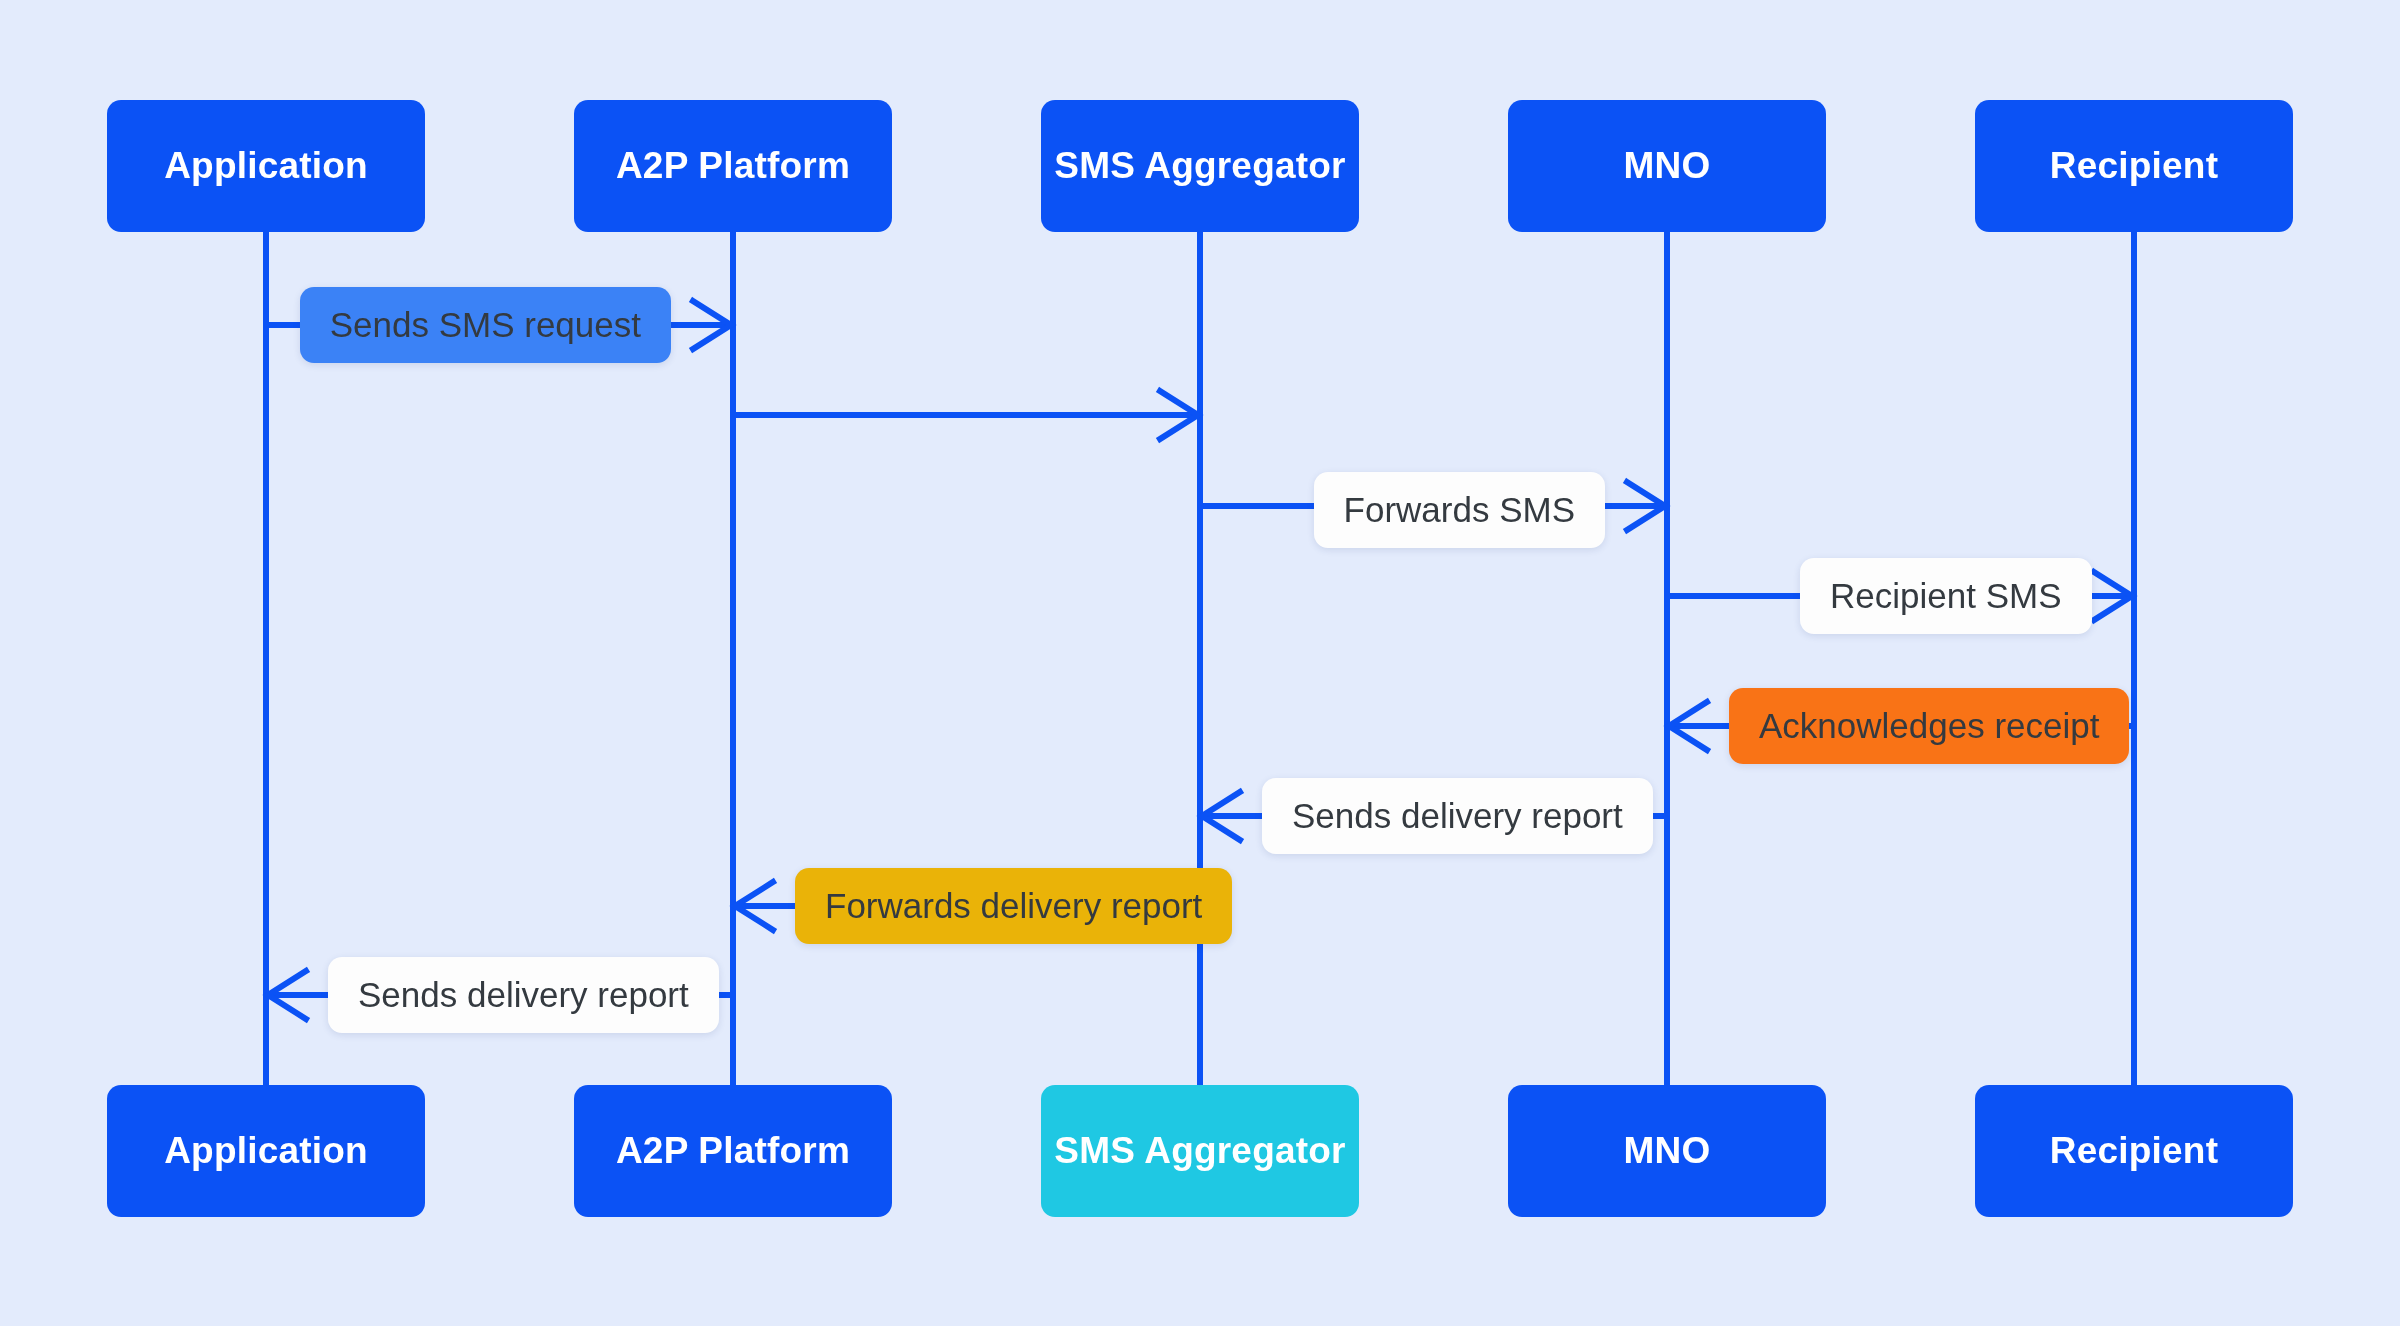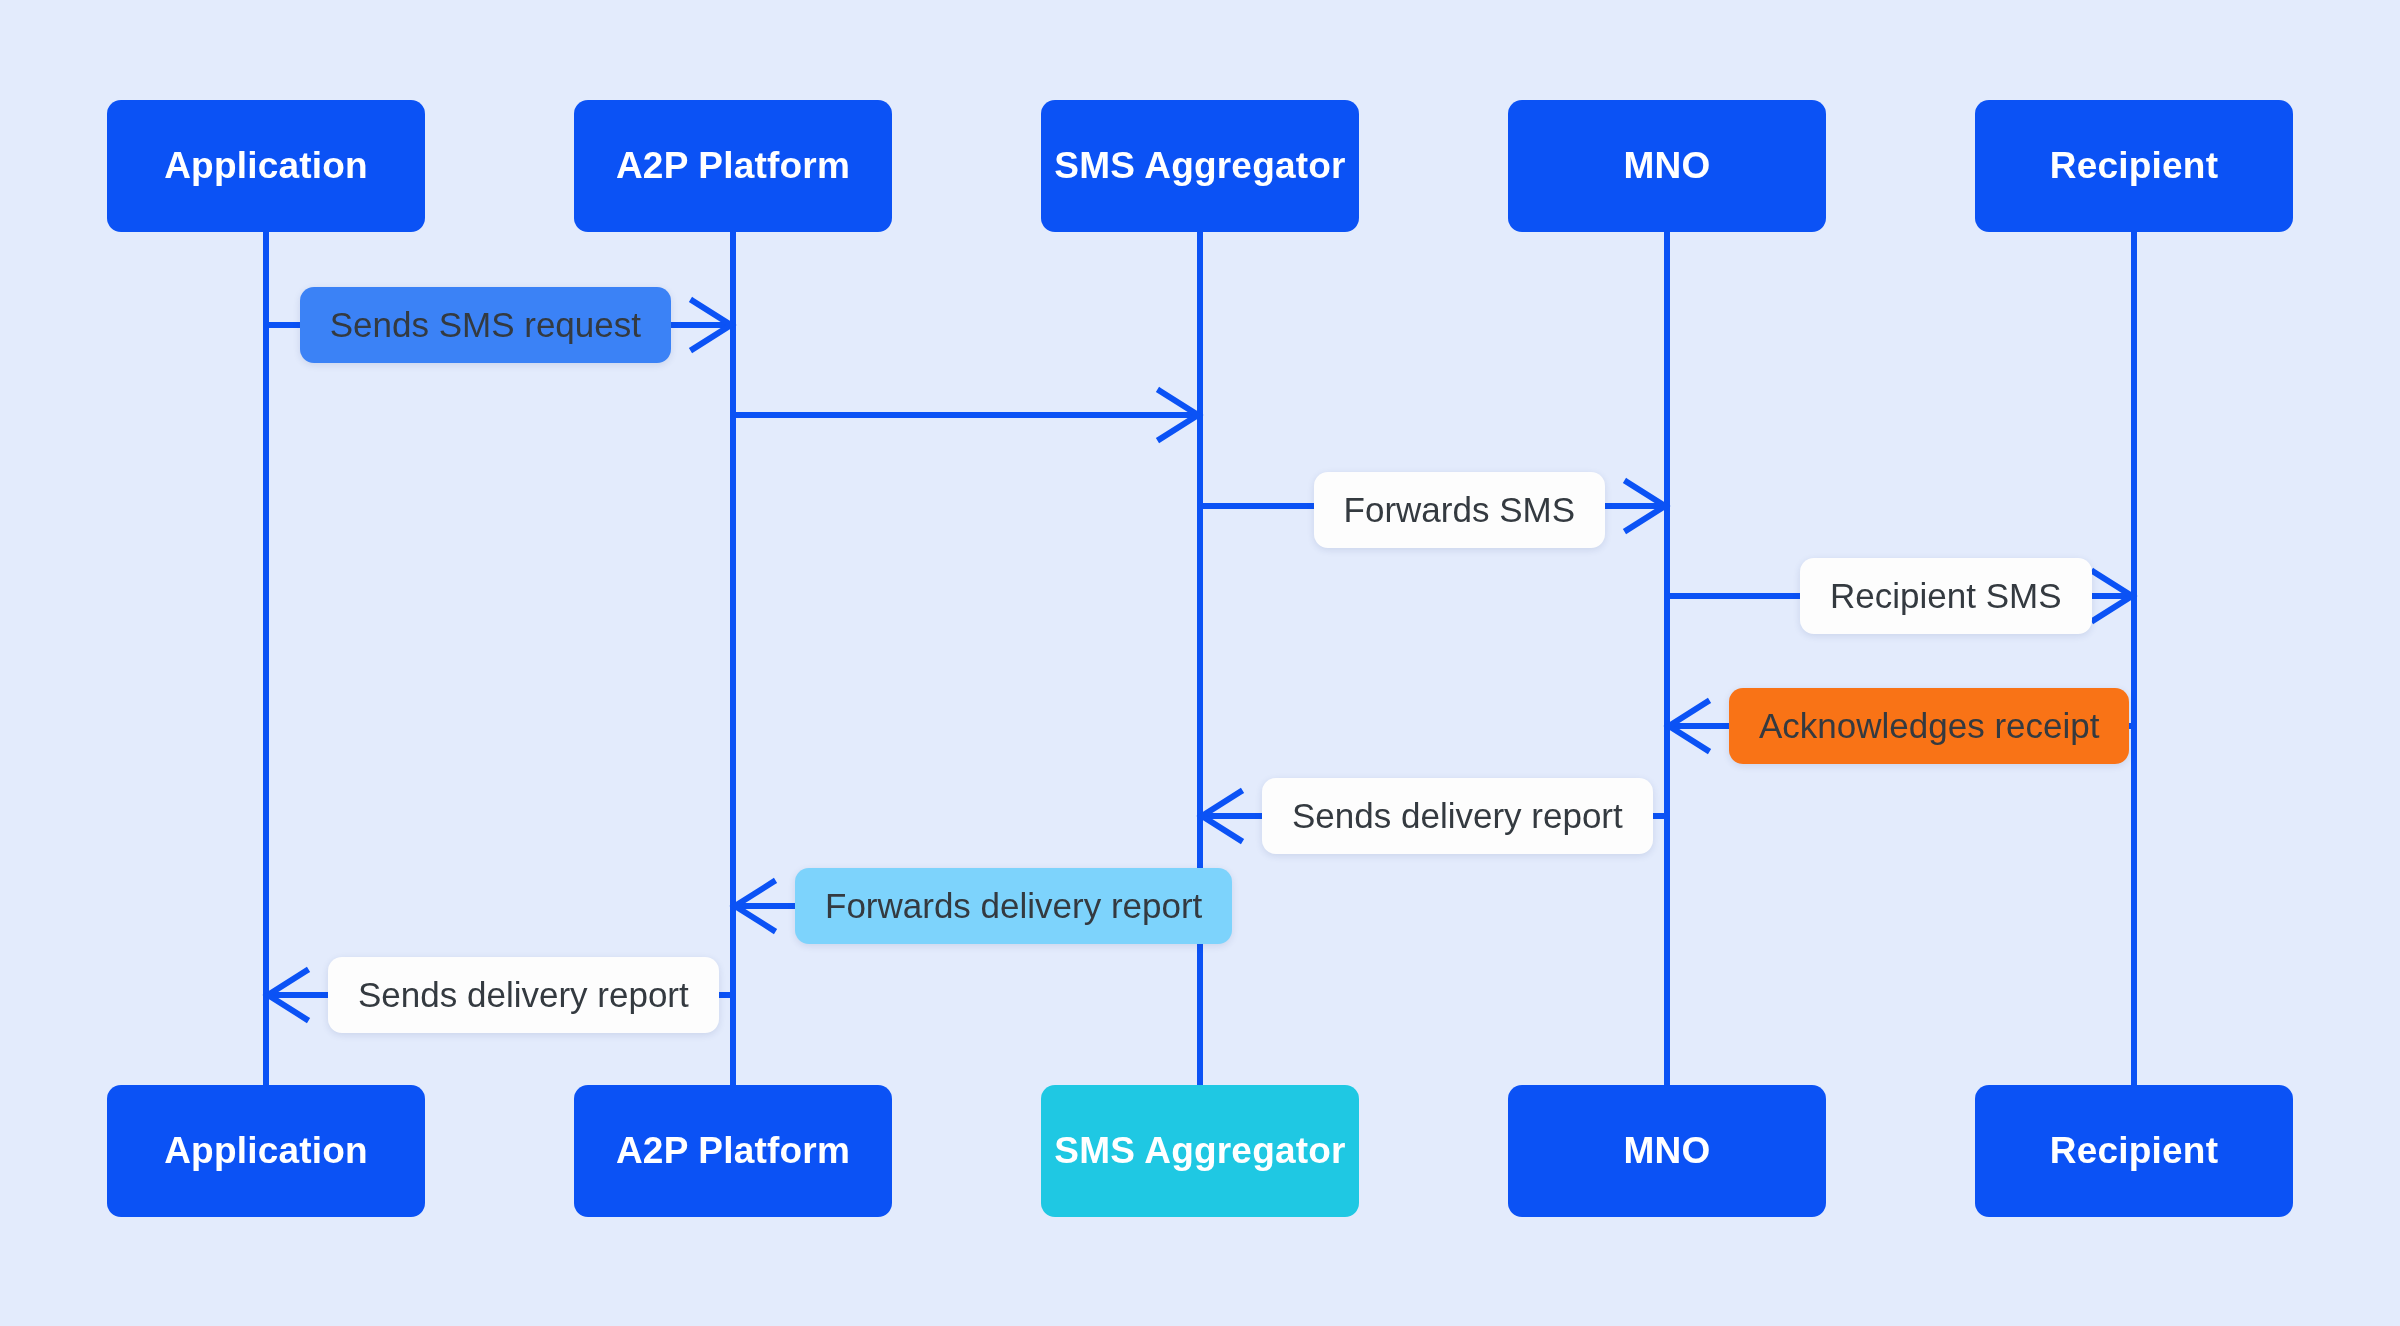--- a/index.html
+++ b/index.html
@@ -178,7 +178,7 @@
         </svg>
       </div>
     </div>
-    <div class="msg-label" style="top: 906px; background: #7dd3fc; color: rgb(52, 58, 64); left: 795px;">Forwards delivery report</div>
+    <div class="msg-label" style="top: 906px; background: #eab308; color: rgb(52, 58, 64); left: 795px;">Forwards delivery report</div>
     <div>
       <div class="msg-line" style="left: 266px; top: 995px; width: 467px; background: rgb(11, 82, 245);"></div>
       <div class="arrowhead" style="top: 995px; left: 266px;">

